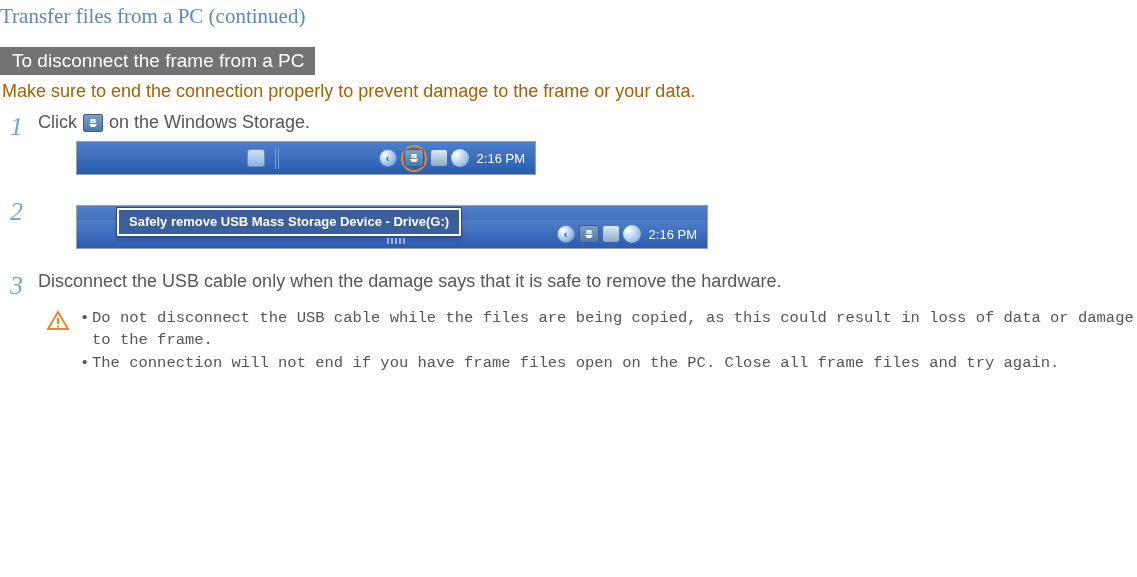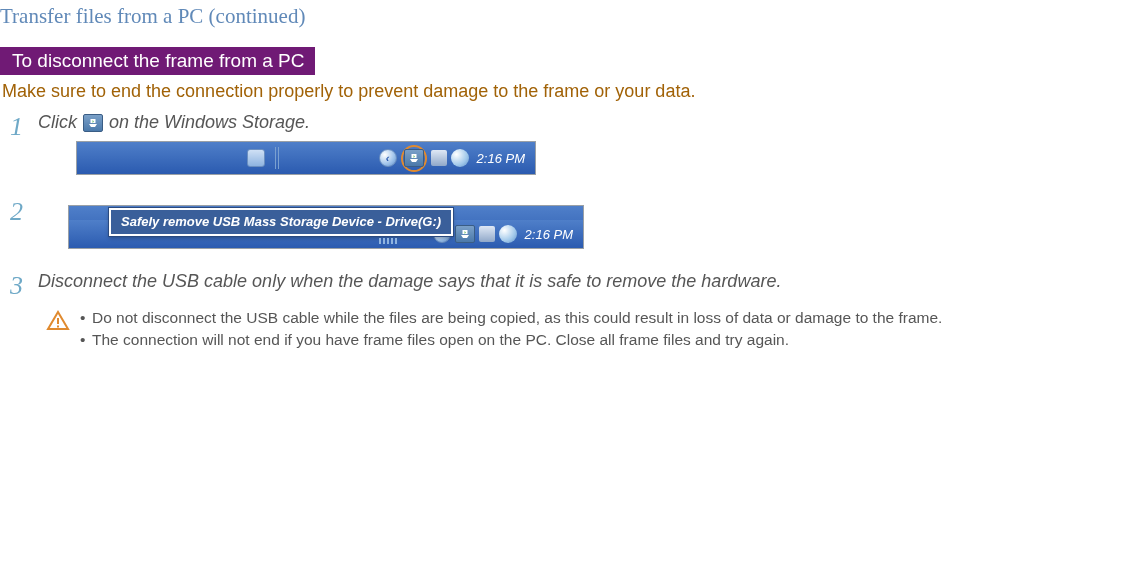--- a/index.html
+++ b/index.html
@@ -15,7 +15,7 @@
     }
 
     .section-bar {
-      background: #701a75;
+      background: #737373;
       color: #fff;
       display: inline-block;
       padding: 3px 10px 3px 12px;

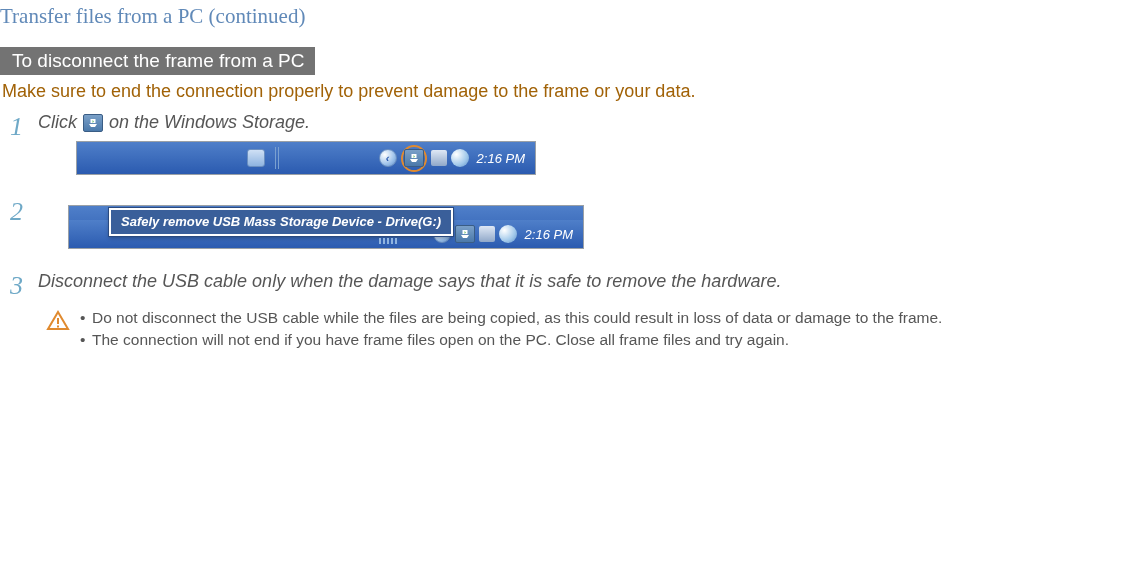--- a/index.html
+++ b/index.html
@@ -43,7 +43,7 @@
       line-height: 1;
       padding-top: 2px;
     }
-    .step-body { flex: 1; font-size: 18px; color: #565656; font-style: italic; }
+    .step-body { flex: 1; font-size: 18px; color: #565656; }
     .step-line { display: flex; align-items: center; flex-wrap: wrap; gap: 4px; }
 
     .inline-icon {

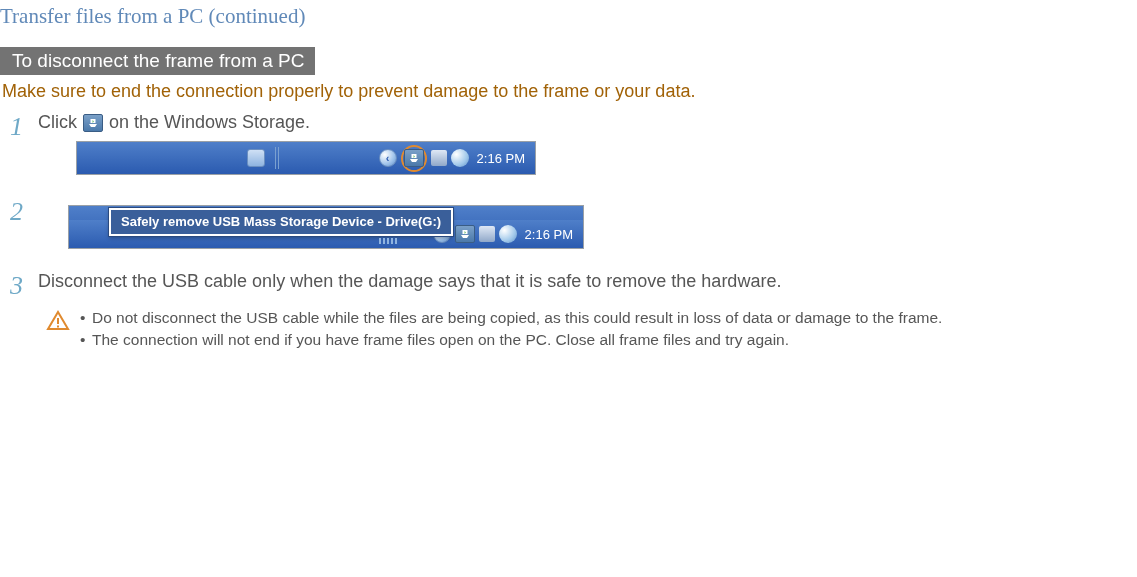--- a/index.html
+++ b/index.html
@@ -66,8 +66,8 @@
       position: relative;
     }
     .taskbar-mock2 {
-      margin: 8px 0 14px 30px;
-      width: 516px; height: 44px;
+      margin: 8px 0 14px 38px;
+      width: 632px; height: 44px;
       border: 1px solid #9aa0a6;
       background: linear-gradient(#4f7fc9, #2b5bb0);
       position: relative;

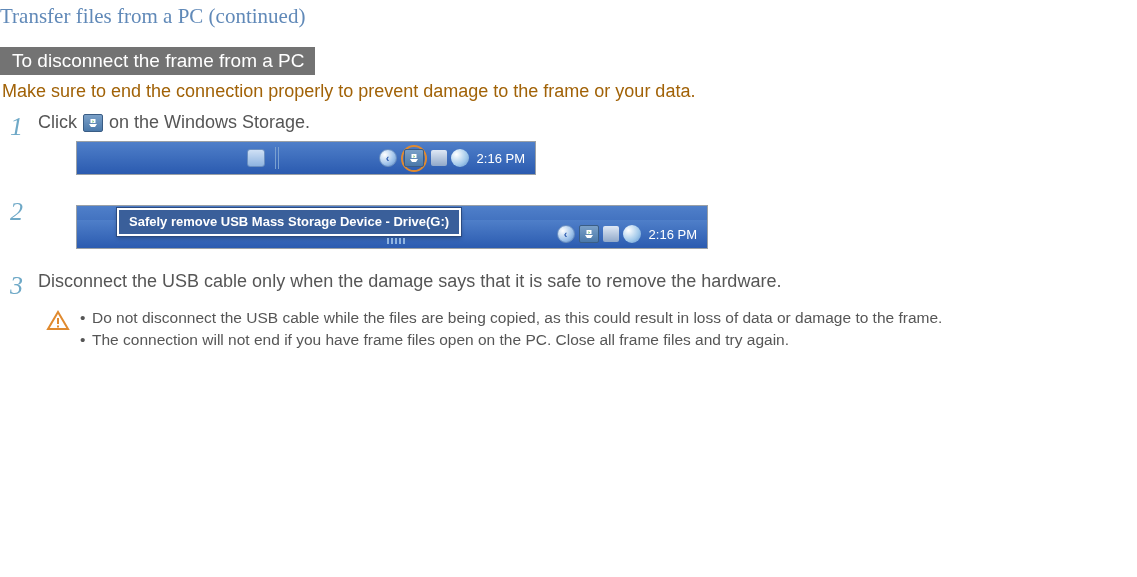--- a/index.html
+++ b/index.html
@@ -141,7 +141,7 @@
       padding-left:36px; margin-top:4px;
     }
     .caution-icon{ width:26px; flex-shrink:0; padding-top:2px;}
-    .bullets{ list-style:none; }
+    .bullets{ list-style:none;font-family:Liberation Mono, monospace; }
     .bullets li{
       font-size:15.5px; color:#565656;
       position:relative; padding-left:12px; line-height:1.45;

